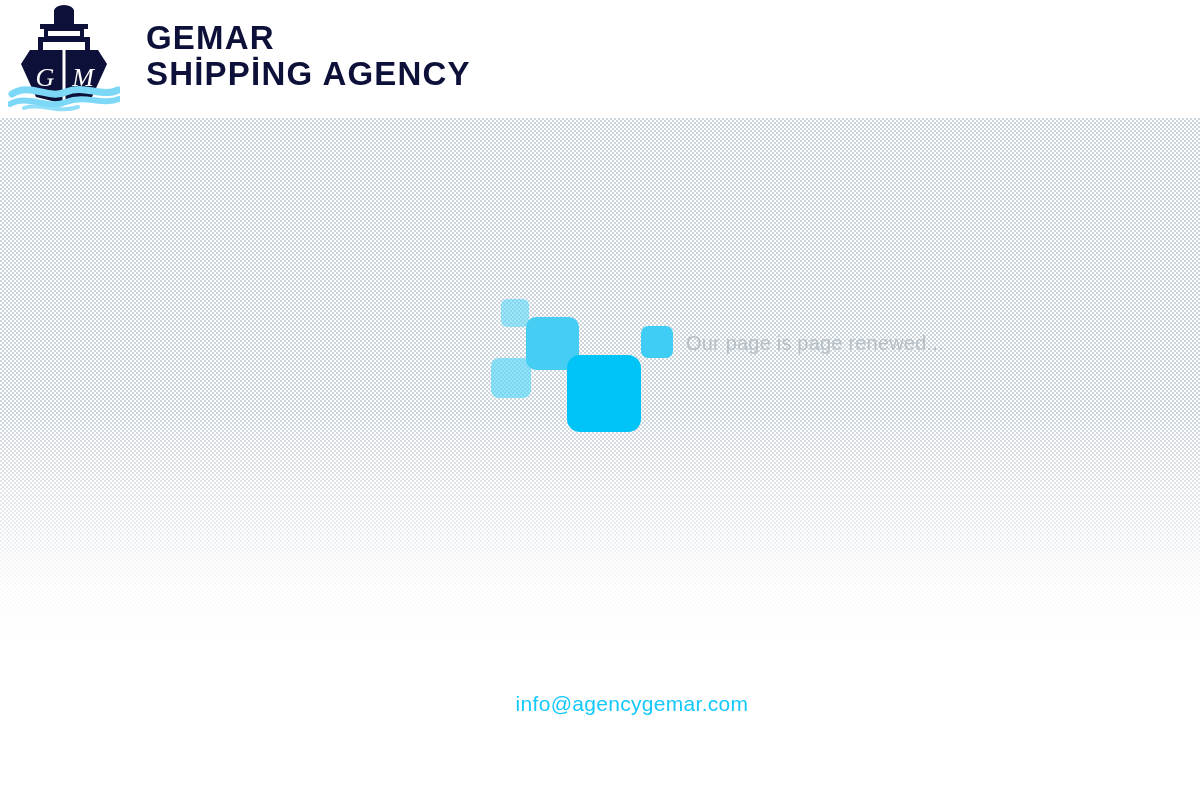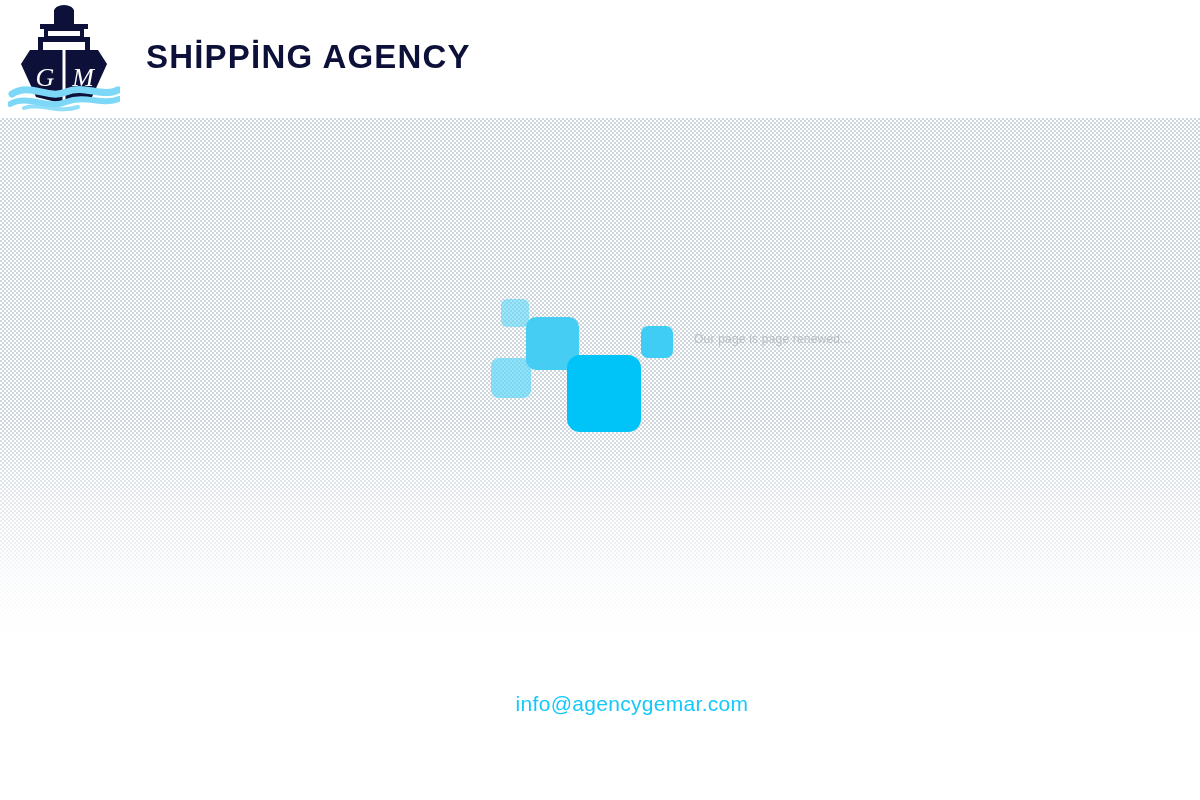--- a/index.html
+++ b/index.html
@@ -173,6 +173,7 @@
       </svg>
 
       <div class="brand-text">
+        <span class="brand-line brand-line-1">GEMAR</span>
         <span class="brand-line brand-line-2">SHİPPİNG AGENCY</span>
       </div>
     </div>

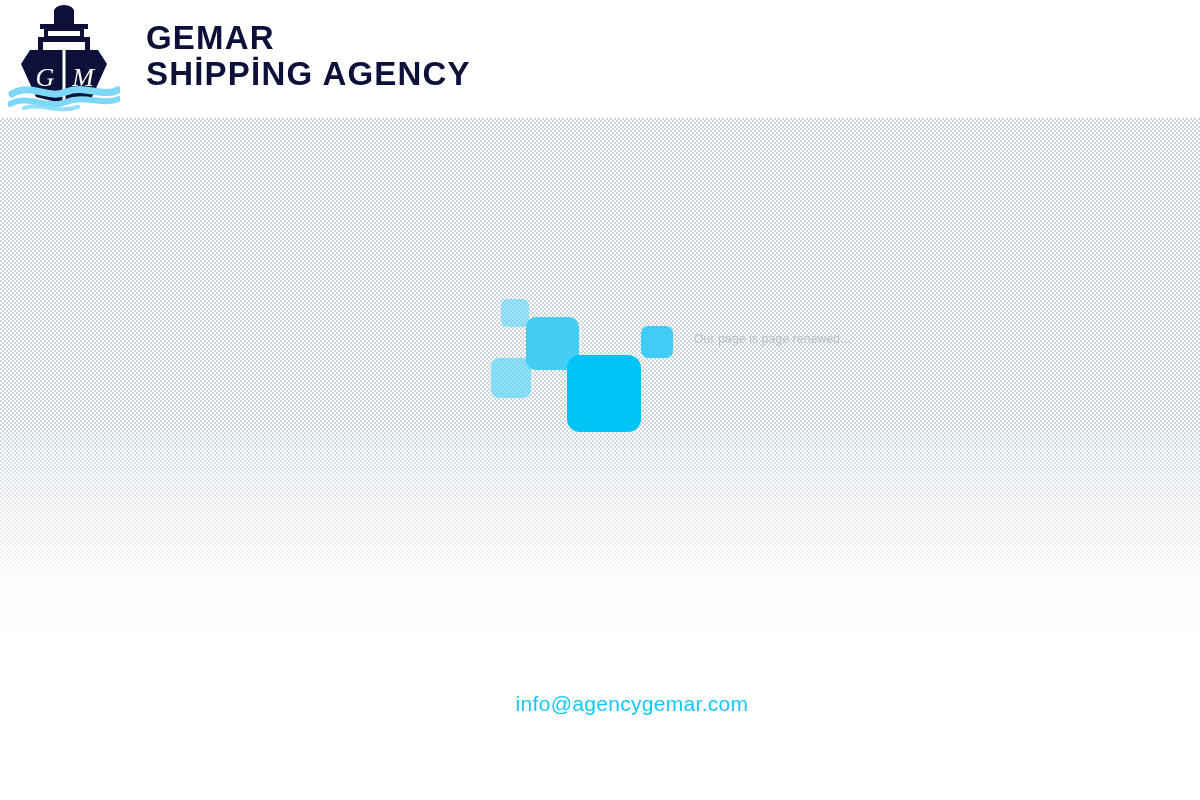--- a/index.html
+++ b/index.html
@@ -112,12 +112,11 @@
     position:absolute;
     left:686px; top:332px;
     font-family:"Liberation Sans", sans-serif;
-    font-size:12px;
+    font-size:20px;
     color:#b6bfc6;
     letter-spacing:0.2px;
     white-space:nowrap;
     z-index:4;
-    padding-left:8px;
   }
 
   

